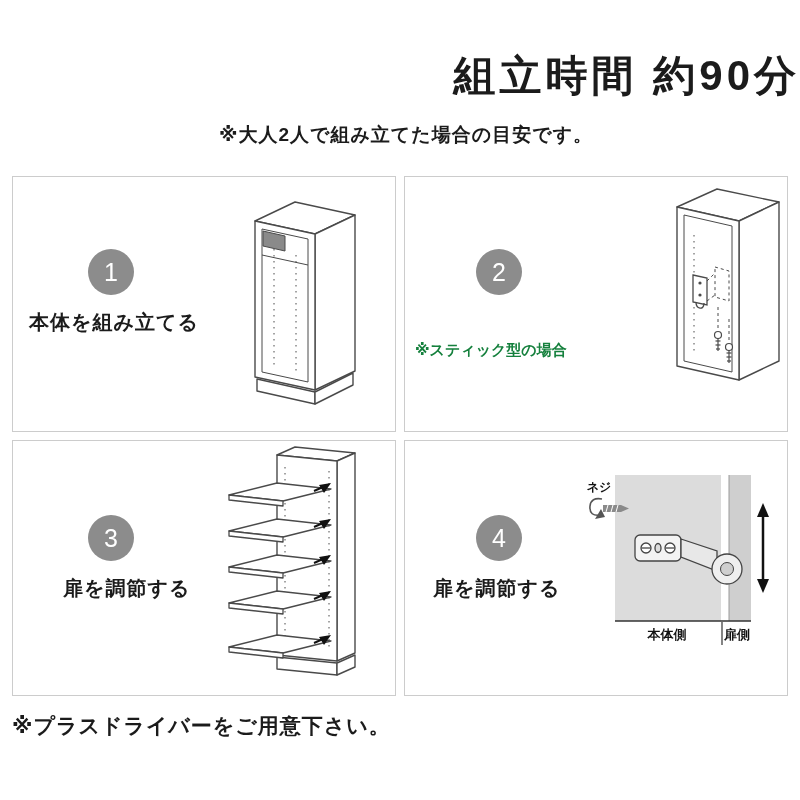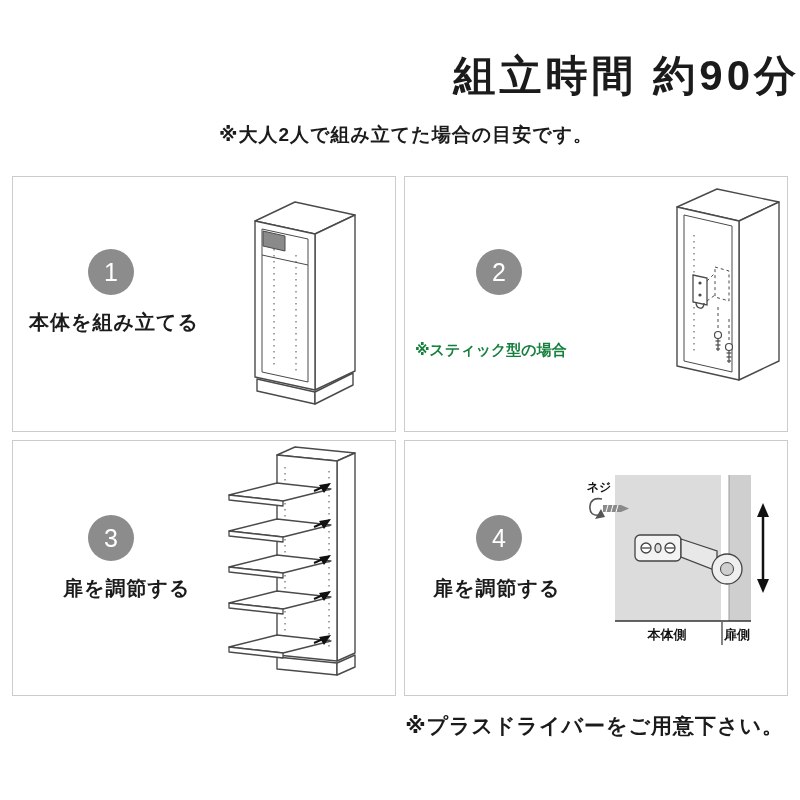--- a/index.html
+++ b/index.html
@@ -14,7 +14,7 @@
   .step-label { position:absolute; font-size:20px; font-weight:700; letter-spacing:1px; color:#1b1b1b; white-space:nowrap; }
   .step-note { position:absolute; font-size:15px; font-weight:700; color:#15803d; white-space:nowrap; }
   .illust { position:absolute; }
-  .footer-note { width:776px; margin:16px auto 0; text-align:right; font-size:21px; font-weight:700; letter-spacing:1px; padding-right:4px; color:#1b1b1b; }
+  .footer-note { width:776px; margin:16px auto 0; font-size:21px; font-weight:700; letter-spacing:1px; padding-right:4px; color:#1b1b1b; }
 </style>
 </head>
 <body>

